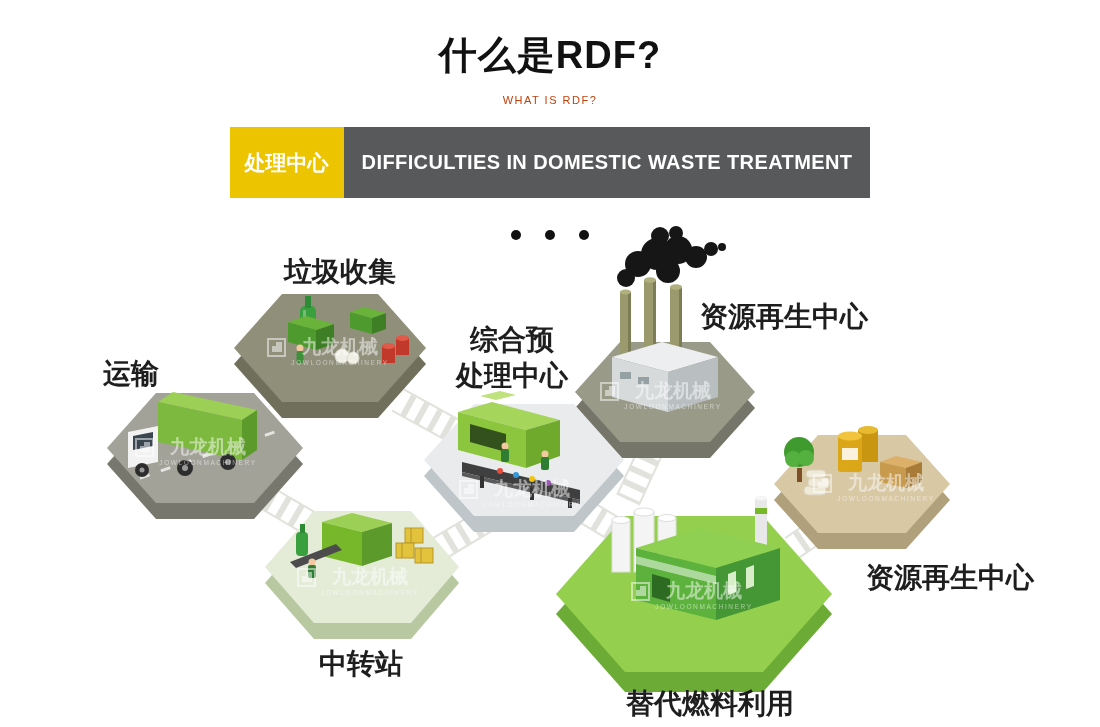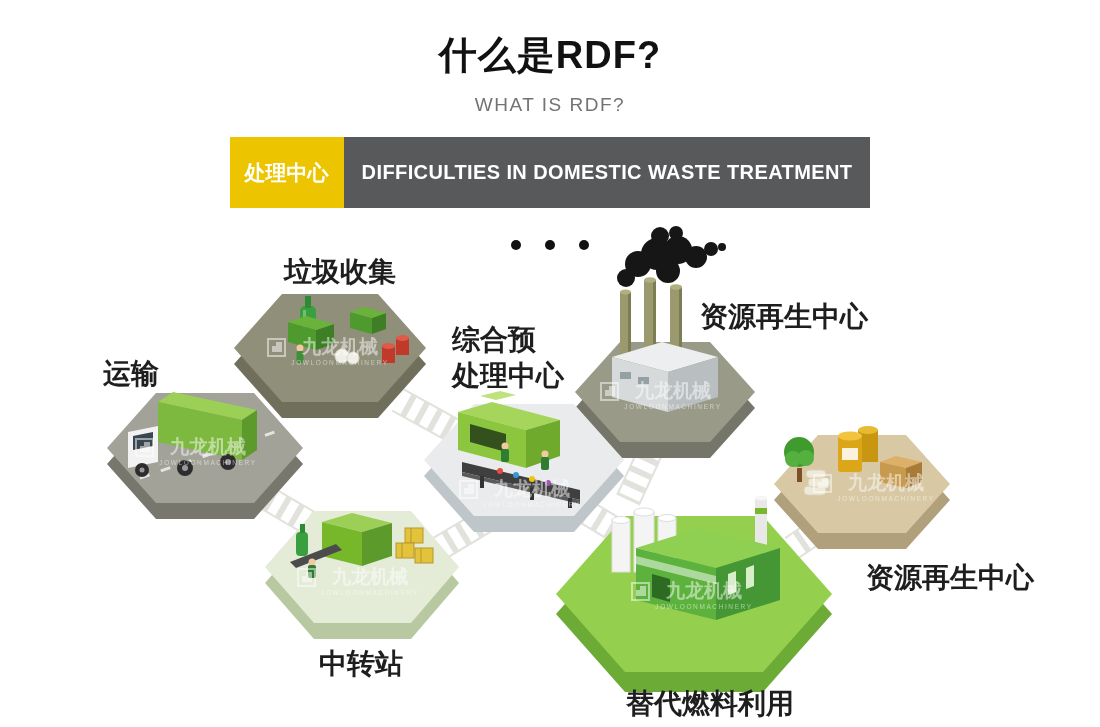--- a/index.html
+++ b/index.html
@@ -13,7 +13,7 @@
     letter-spacing:1px;
   }
   .subtitle{
-    margin-top:13px;font-size:19px;color:#737373;letter-spacing:1.5px;
+    margin-top:13px;font-size:11px;color:#c2410c;letter-spacing:1.5px;
   }
   .banner{
     margin-top:21px;display:flex;justify-content:center;align-items:stretch;

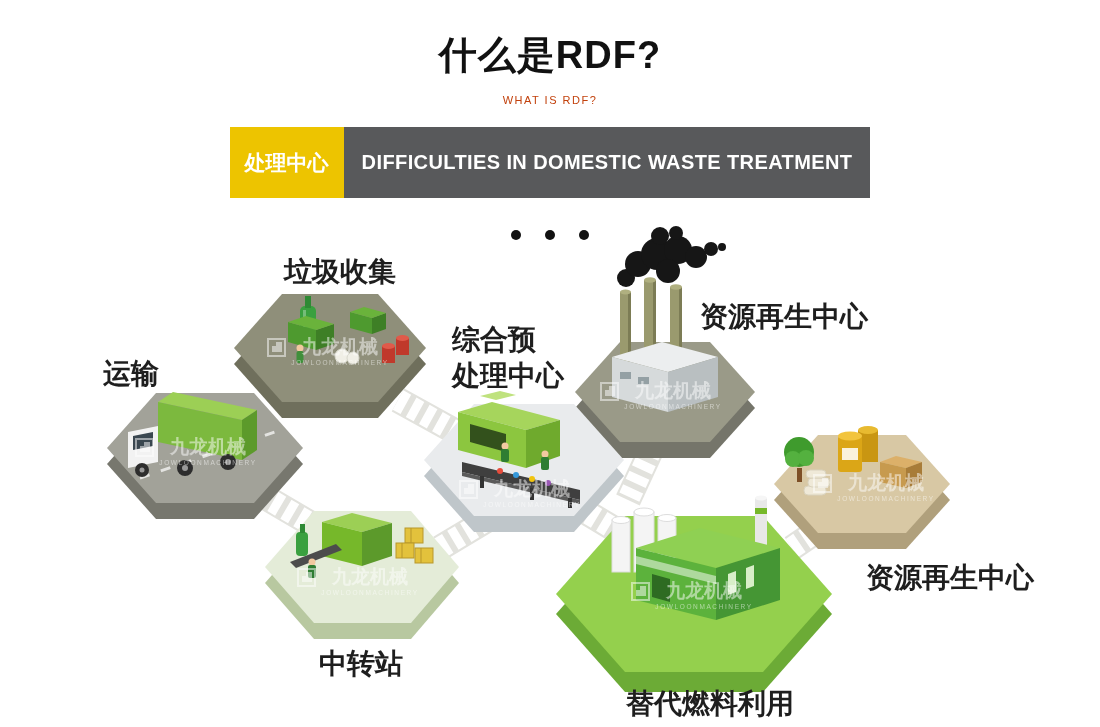--- a/index.html
+++ b/index.html
@@ -35,7 +35,7 @@
   }
   .lbl-collection{left:284px;top:254px;}
   .lbl-transport{left:103px;top:356px;}
-  .lbl-preprocessing{left:452px;top:322px;width:120px;text-align:left;}
+  .lbl-preprocessing{left:452px;top:322px;width:120px;text-align:center;}
   .lbl-fuel{left:700px;top:299px;}
   .lbl-transfer{left:319px;top:646px;}
   .lbl-regeneration{left:626px;top:686px;}

